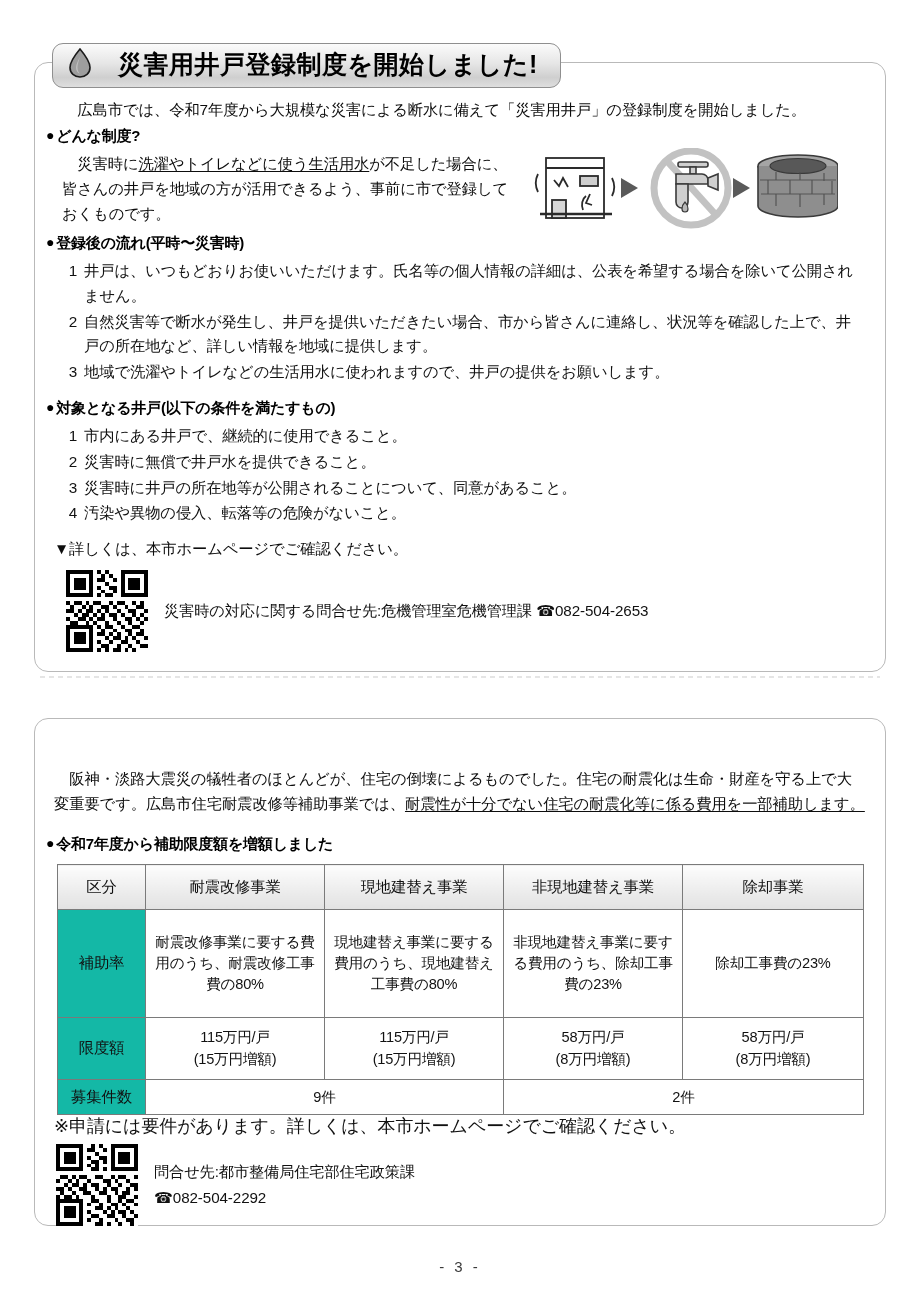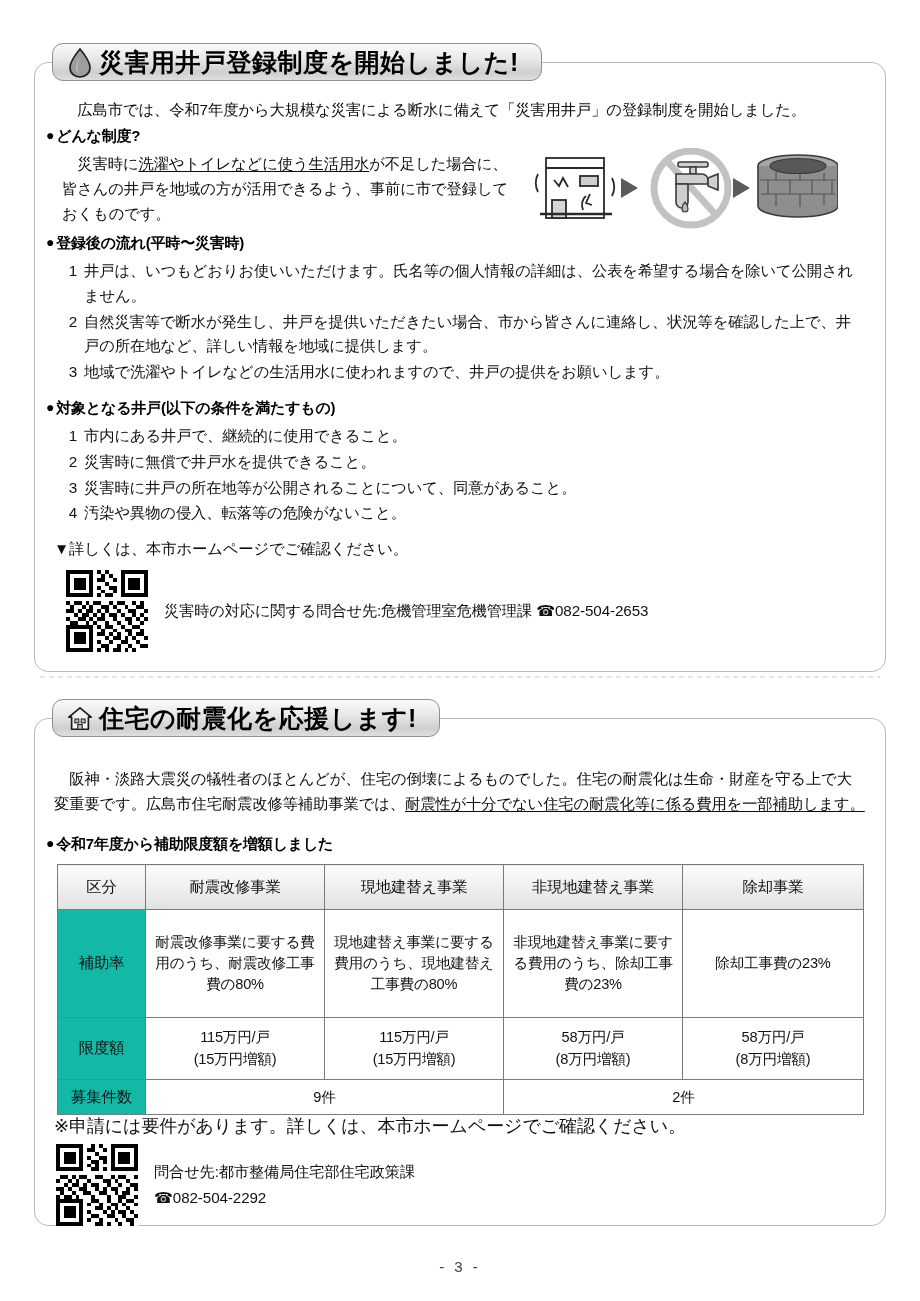--- a/index.html
+++ b/index.html
@@ -38,9 +38,9 @@
   .badge {
     position: absolute;
     display: flex;
-    align-items: center;
-    gap: 6px;
-    padding: 4px 22px 2px 14px;
+    align-items: flex-end;
+    gap: 25px;
+    padding: 4px 22px 9px 14px;
     border: 1.6px solid #8f8f8f;
     border-radius: 11px;
     background: linear-gradient(180deg, #fbfbfb 0%, #e6e6e6 45%, #cfcfcf 78%, #dedede 100%);

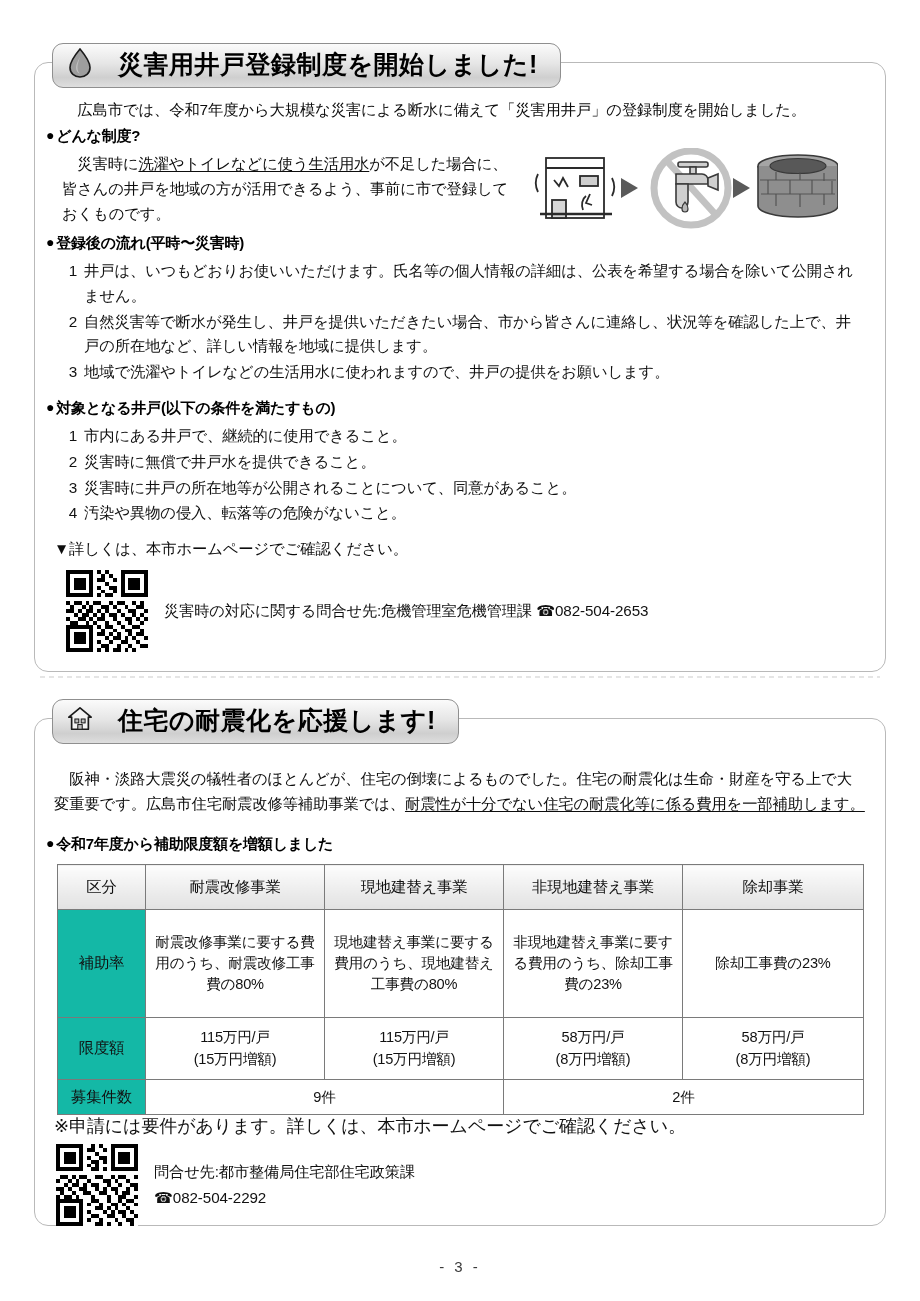--- a/index.html
+++ b/index.html
@@ -424,15 +424,6 @@
 
   <div class="panel" id="panel-seismic"></div>
 
-  <div class="badge" id="badge-seismic">
-    <svg class="badge-icon" viewBox="0 0 28 28">
-      <path d="M14 2 L26 12 L23 12 L23 25 L5 25 L5 12 L2 12 Z" fill="#f2f2f2" stroke="#1a1a1a" stroke-width="1.8" stroke-linejoin="round"></path>
-      <rect x="8.5" y="14" width="4.2" height="4.2" fill="#bdbdbd" stroke="#1a1a1a" stroke-width="1.1"></rect>
-      <rect x="15.3" y="14" width="4.2" height="4.2" fill="#bdbdbd" stroke="#1a1a1a" stroke-width="1.1"></rect>
-      <rect x="11.6" y="20" width="4.8" height="5" fill="#bdbdbd" stroke="#1a1a1a" stroke-width="1.1"></rect>
-    </svg>
-    <span class="badge-title">住宅の耐震化を応援します!</span>
-  </div>
 
   <div class="abs body-text indent" style="left:54px; top:752px; width:812px;margin-top:15px;">
     <span>阪神・淡路大震災の犠牲者のほとんどが、住宅の倒壊によるものでした。住宅の耐震化は生命・財産を守る上で大変重要です。広島市住宅耐震改修等補助事業では、</span><span class="u">耐震性が十分でない住宅の耐震化等に係る費用を一部補助します。</span>

